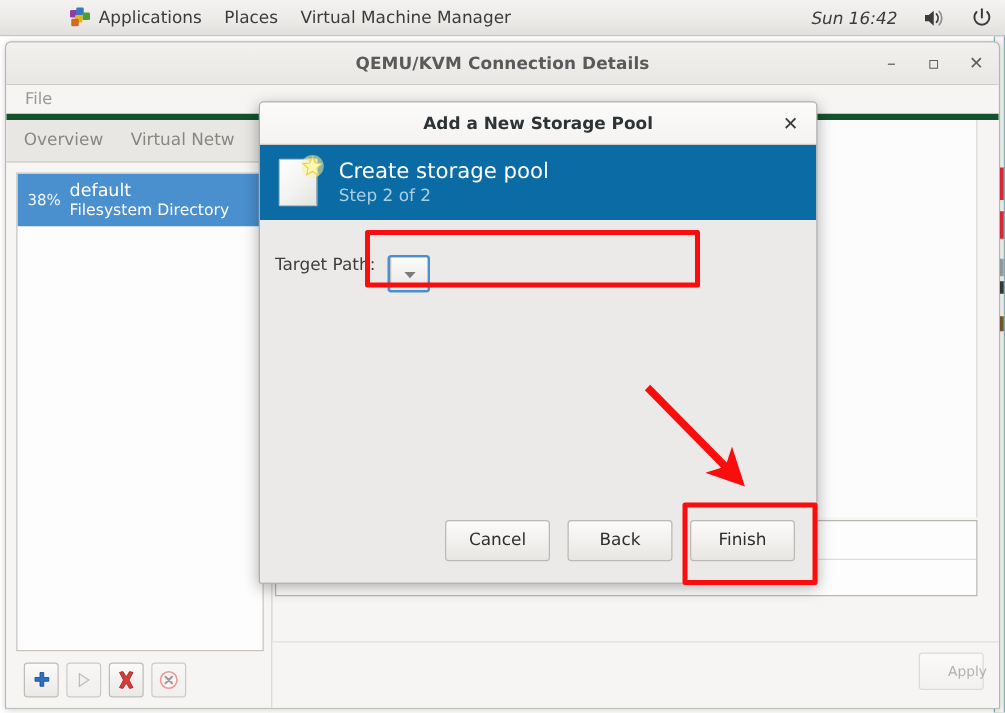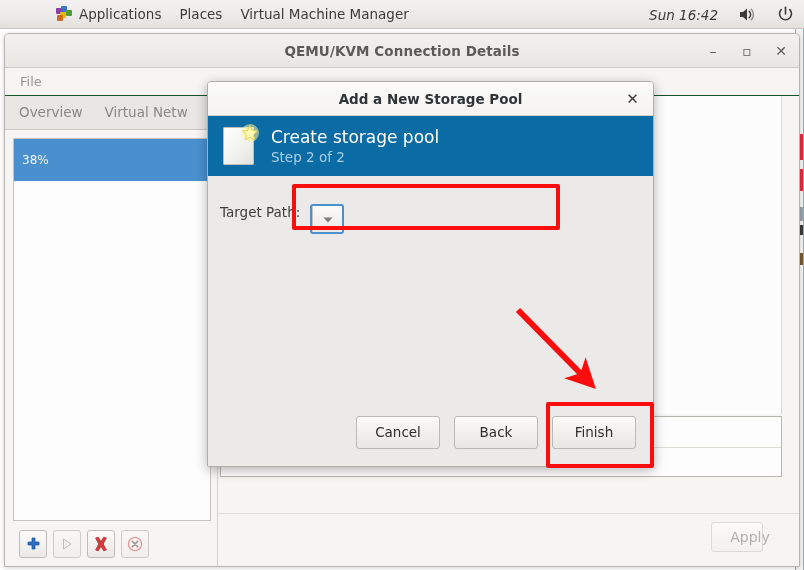--- a/index.html
+++ b/index.html
@@ -110,7 +110,7 @@
 
   #vmm-menubar {
     height: 28px; background: #f6f5f4;
-    border-bottom: 1px solid #14532d;
+    border-bottom: 5px solid #14532d;
     display: flex; align-items: center;
     padding-left: 9px;
   }

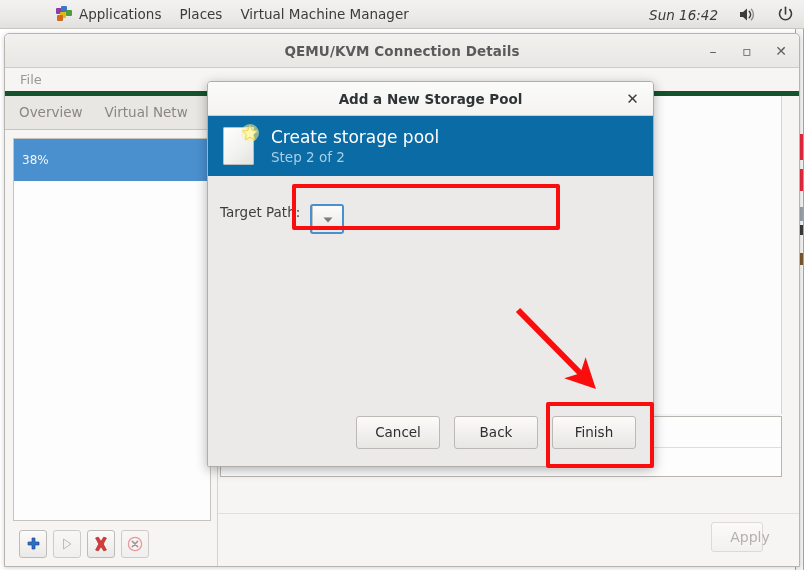--- a/index.html
+++ b/index.html
@@ -371,6 +371,10 @@
       <div id="pool-list">
         <div id="pool-row">
           <span id="pool-pct">38%</span>
+          <span id="pool-texts">
+            <span id="pool-name">default</span>
+            <span id="pool-sub">Filesystem Directory</span>
+          </span>
         </div>
       </div>
 

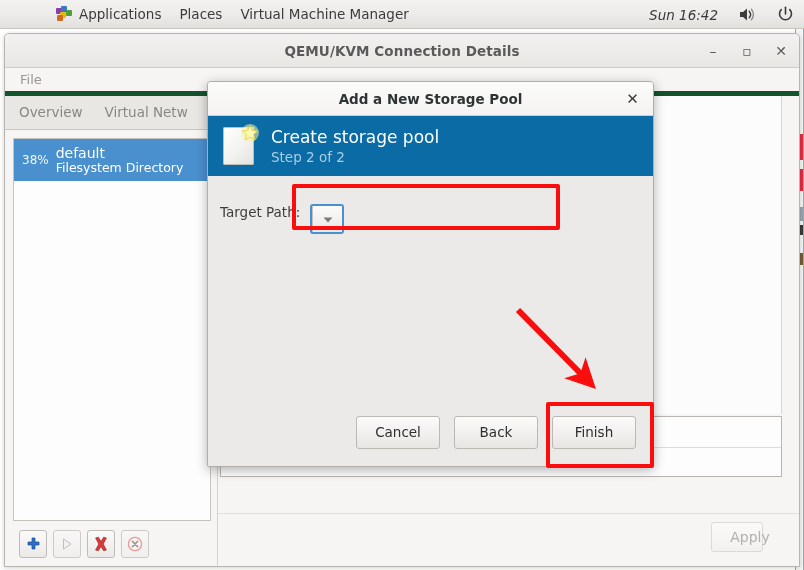--- a/index.html
+++ b/index.html
@@ -187,12 +187,12 @@
     border-top: 1px solid #e2dfdb;
   }
   #apply-btn {
-    position: absolute; right: 36px; top: 8px;
+    position: absolute; right: 12px; top: 8px;
     width: 52px; height: 30px;
     background: linear-gradient(to bottom,#fbfaf9 0%, #f2f1ef 100%);
     border: 1px solid #dddad6; border-radius: 3px;
     display: flex; align-items: center; justify-content: center;
-    font-size: 14px; color: #b3b0ad; padding-left: 26px;
+    font-size: 11px; color: #b3b0ad; padding-left: 26px;
   }
 
   

